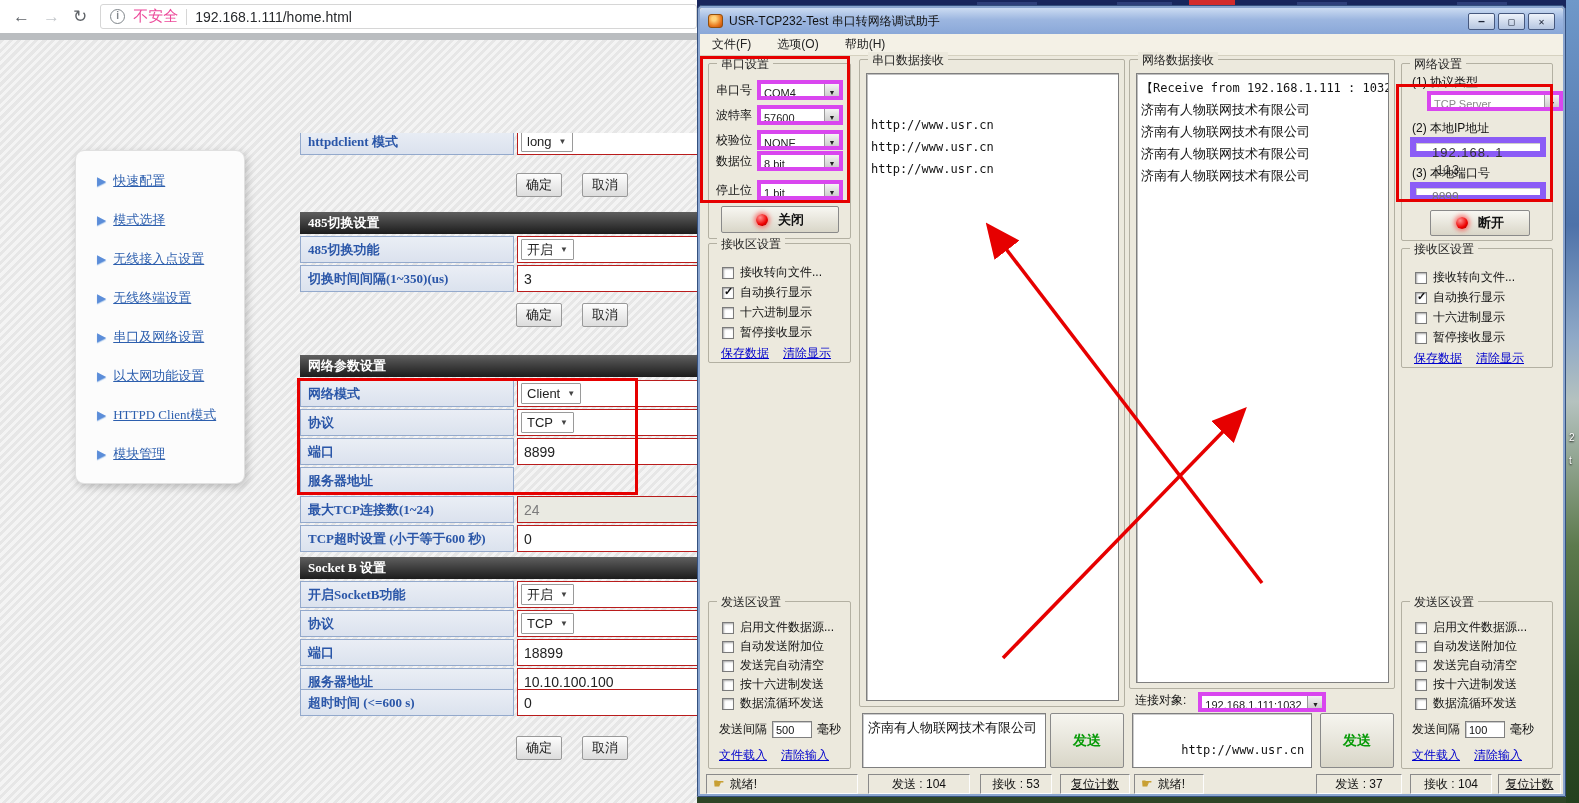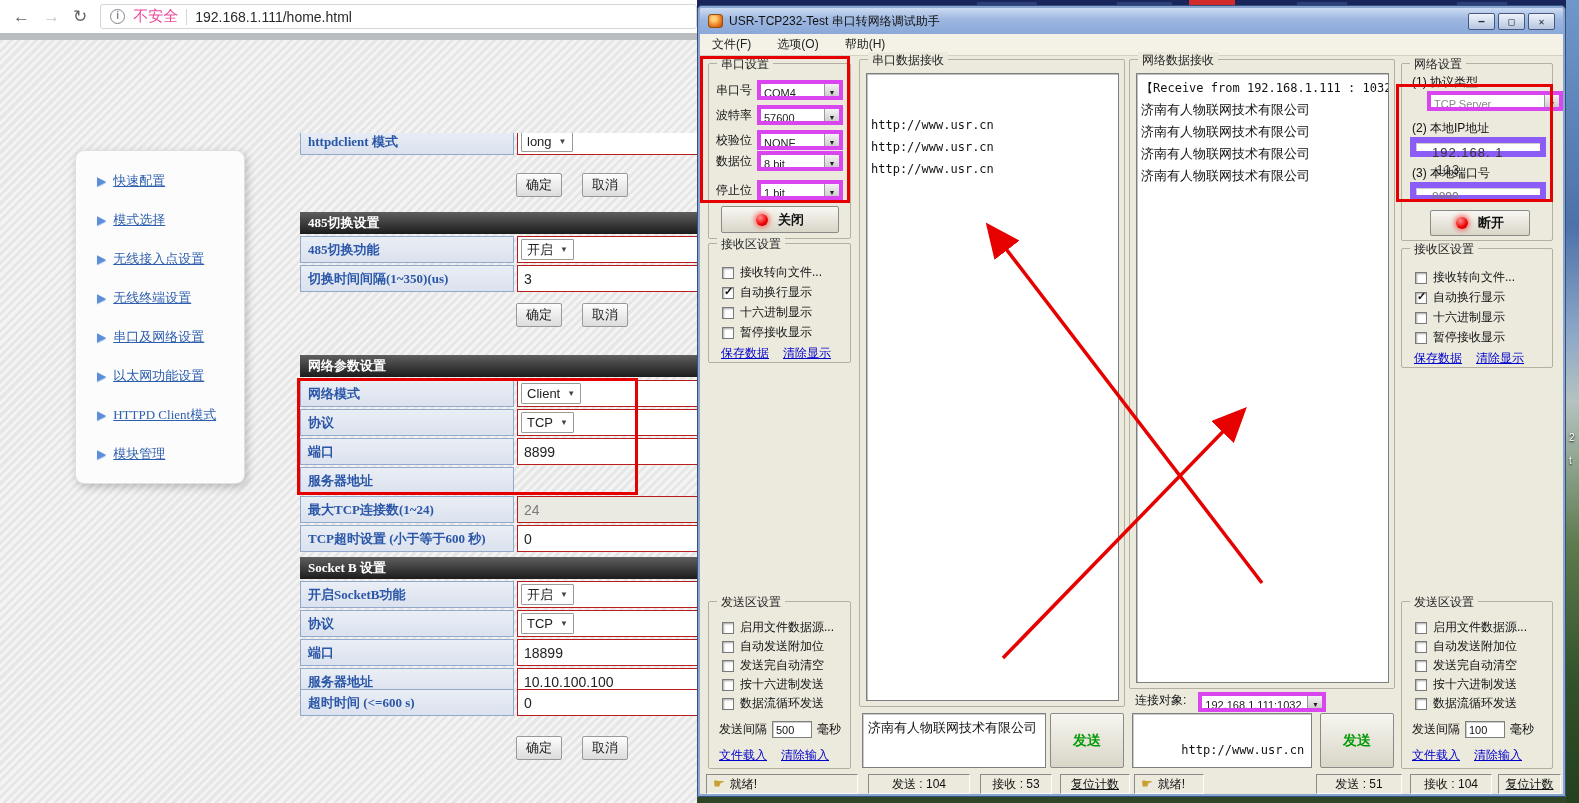--- a/index.html
+++ b/index.html
@@ -544,7 +544,7 @@
       <span class="handico">☛</span>
       <span>就绪!</span>
     </div>
-    <div class="seg" style="left:618px;top:768px;width:86px;">发送 : 51</div>
+    <div class="seg" style="left:618px;top:768px;width:86px;">发送 : 37</div>
     <div class="seg" style="left:712px;top:768px;width:82px;">接收 : 104</div>
     <div class="seg" style="left:800px;top:768px;width:63px;"><span class="rst">复位计数</span></div>
   </div>

